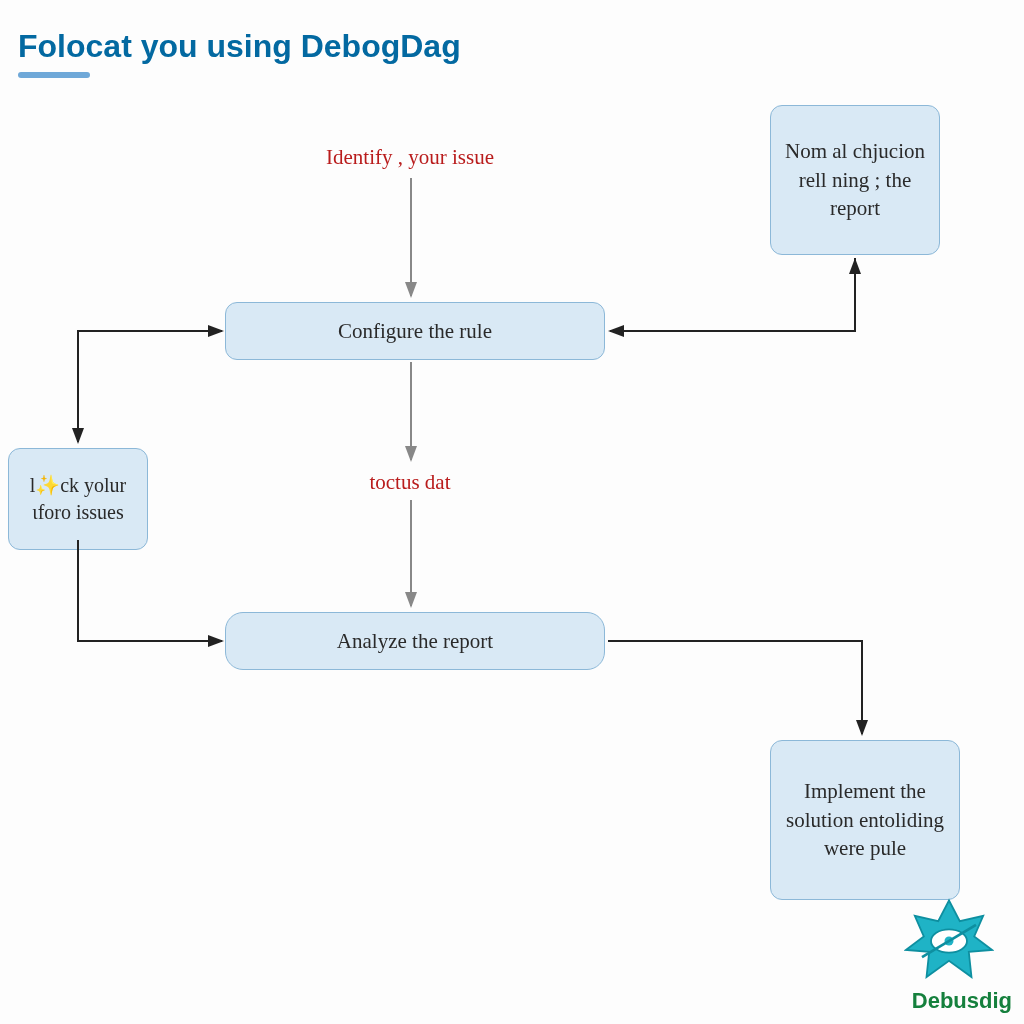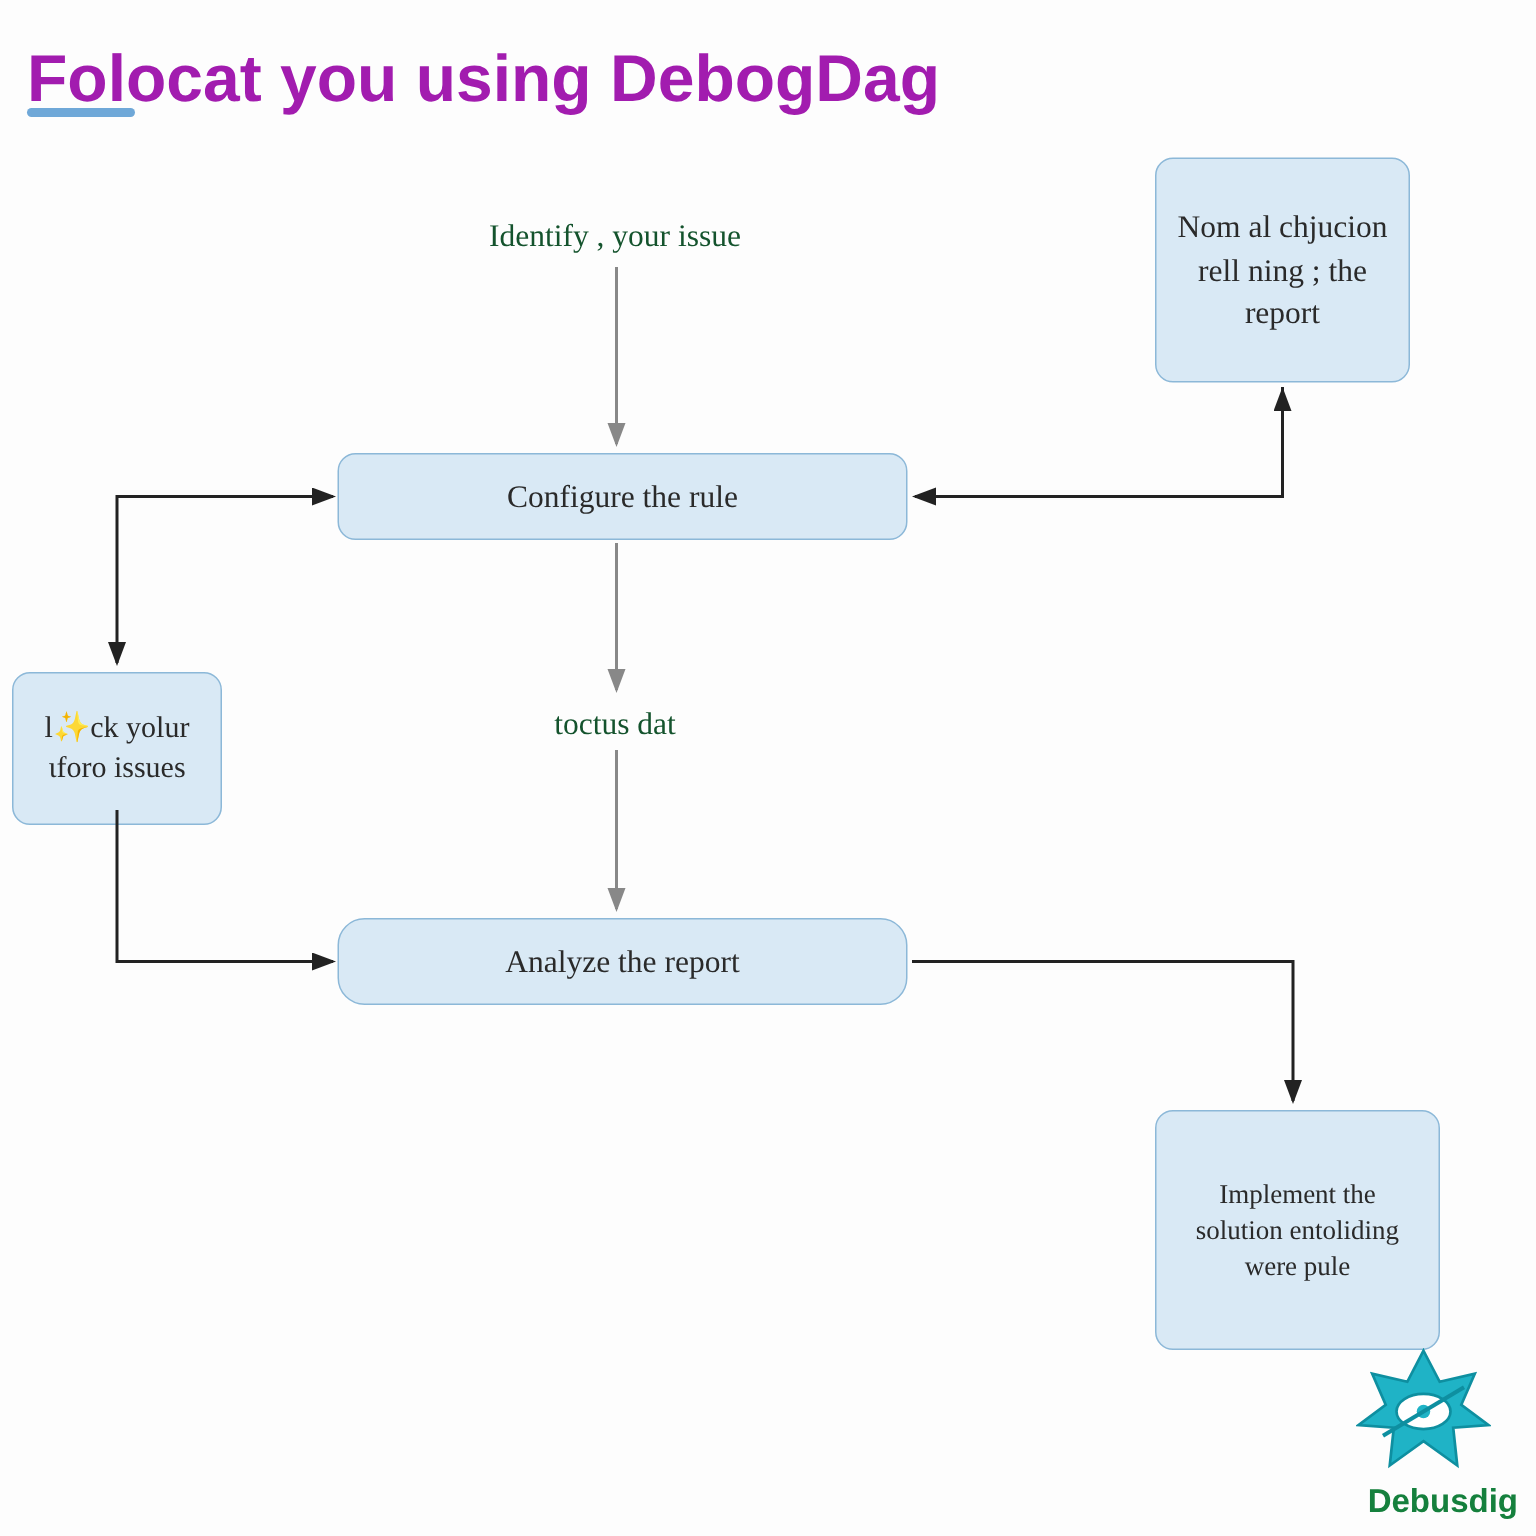--- a/index.html
+++ b/index.html
@@ -15,9 +15,9 @@
       position: absolute;
       top: 28px;
       left: 18px;
-      font-size: 44px;
+      font-size: 32px;
       font-weight: bold;
-      color: #a21caf;
+      color: #0369a1;
       font-family: -apple-system, 'Segoe UI', sans-serif;
     }
     .title-underline {

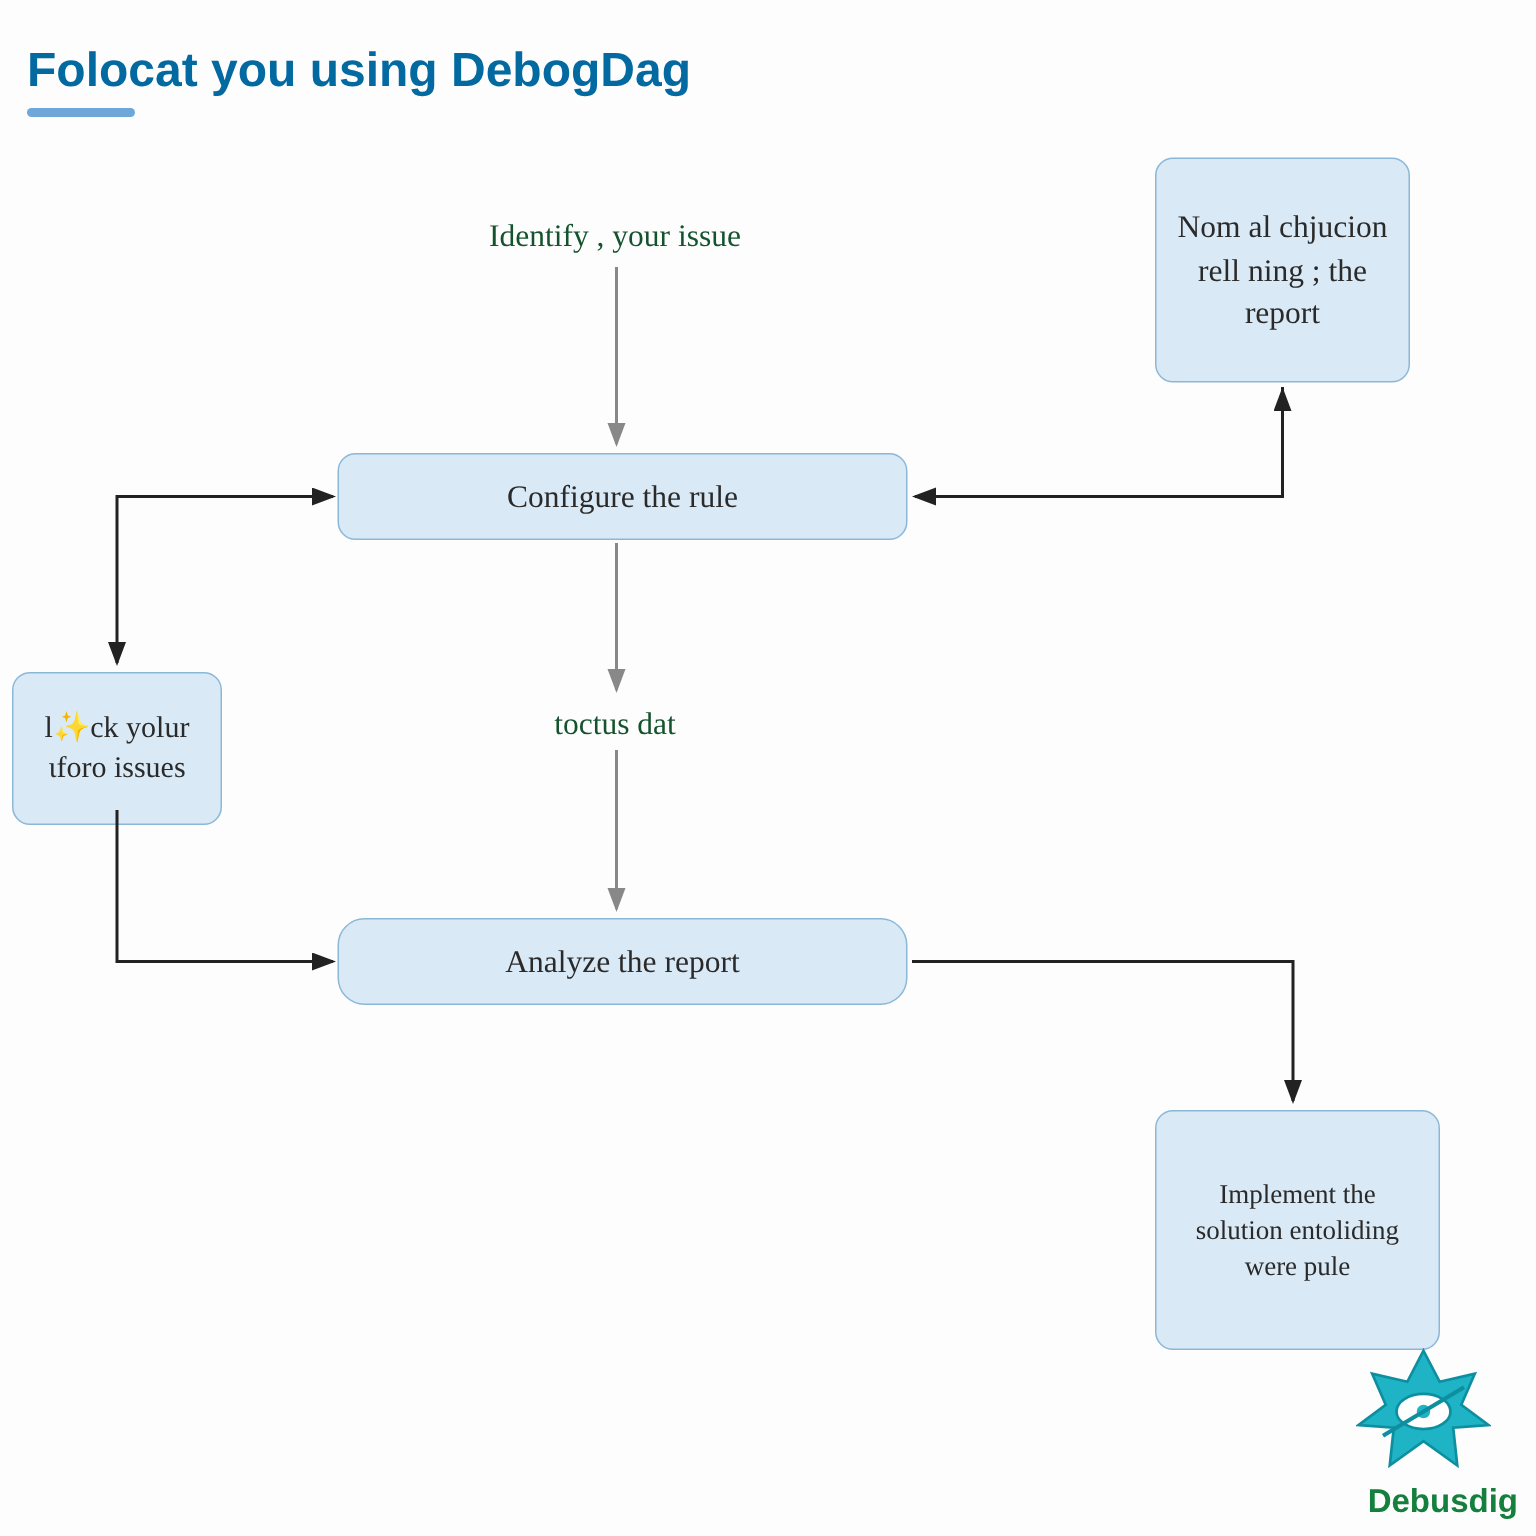--- a/index.html
+++ b/index.html
@@ -46,7 +46,7 @@
     .plain-label {
       position: absolute;
       font-size: 21px;
-      color: #14532d;
+      color: #b91c1c;
       text-align: center;
     }
     .brand {

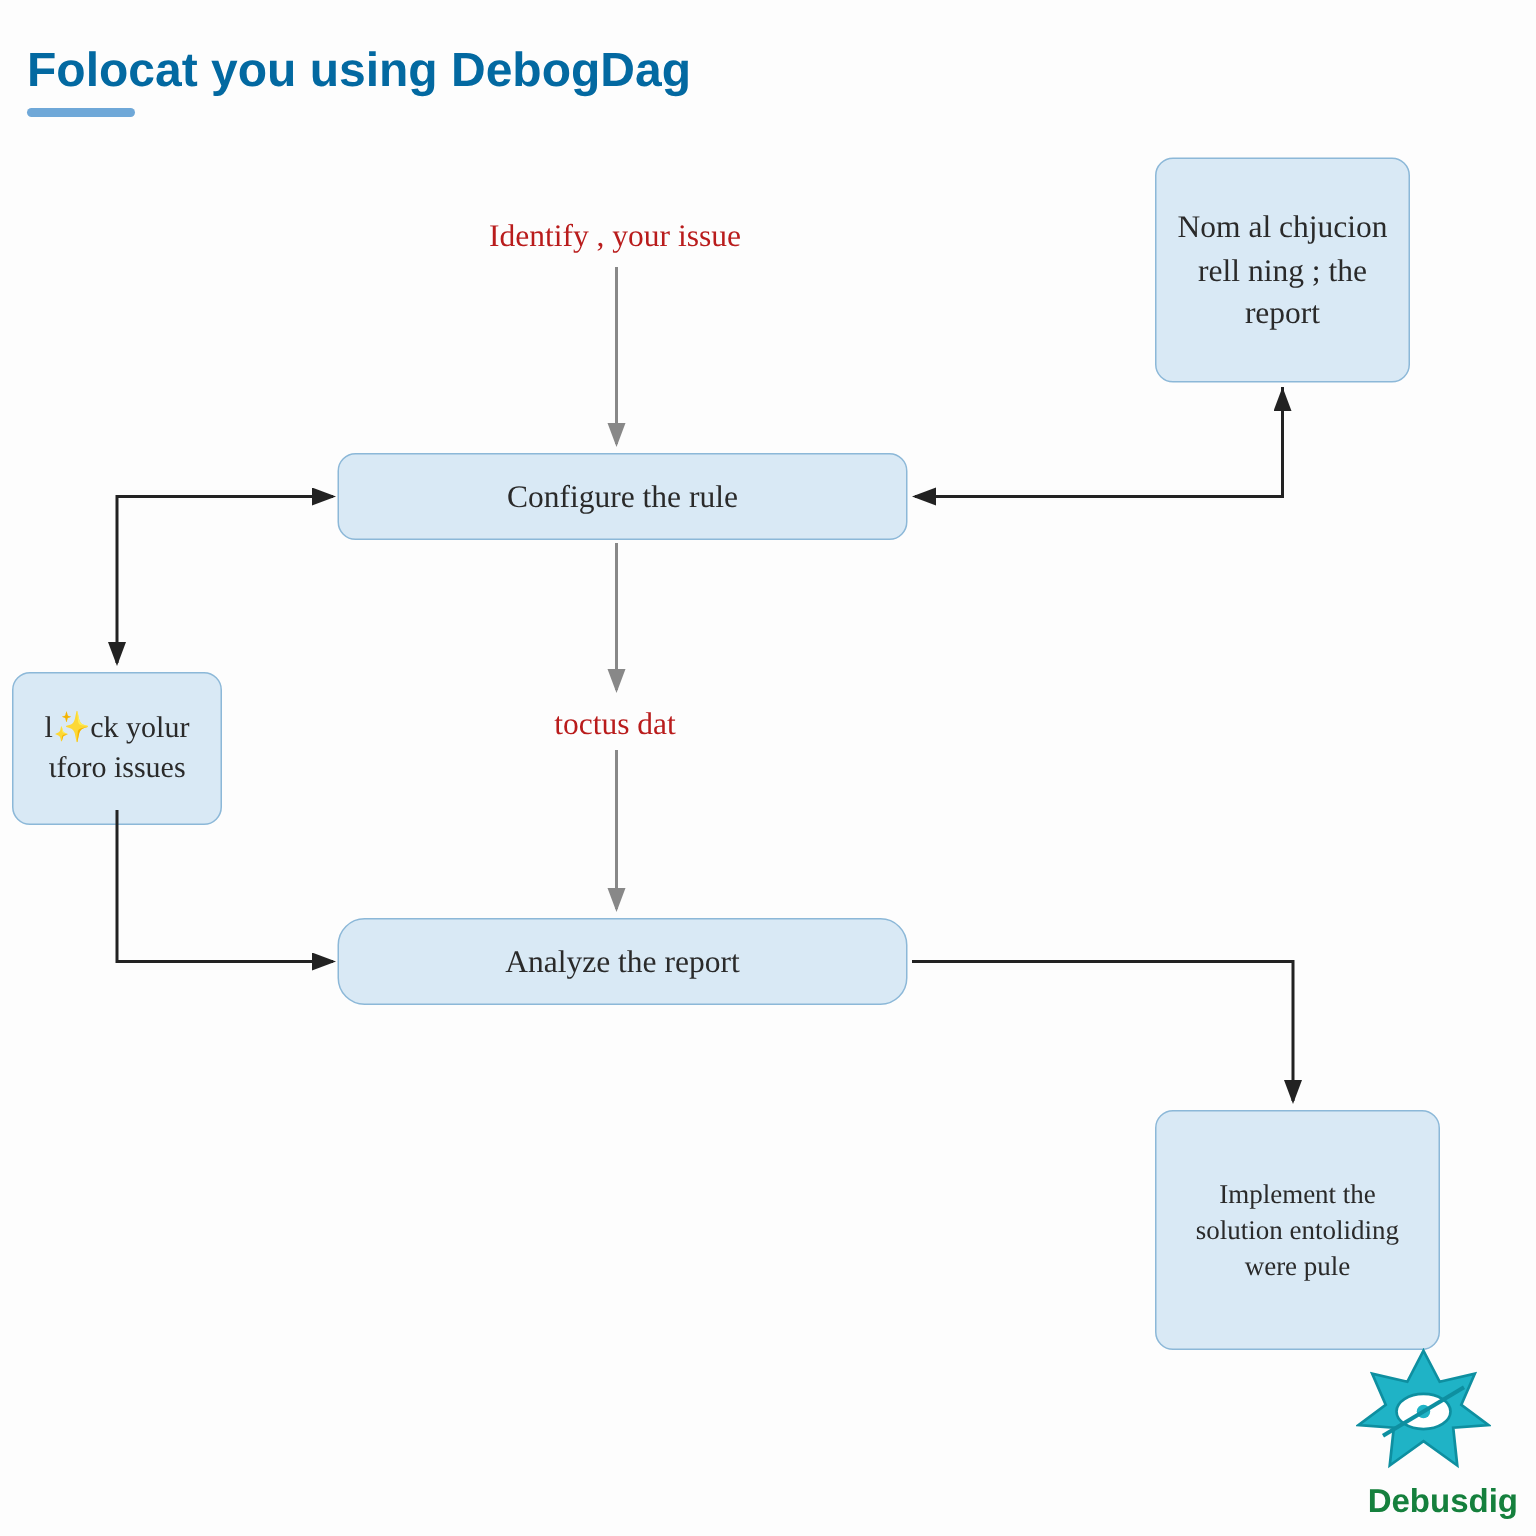--- a/index.html
+++ b/index.html
@@ -90,7 +90,7 @@
 
 <div class="node-box" style="left:770px; top:105px; width:170px; height:150px; font-size:21px;">Nom al chjucion rell ning ; the report</div>
 
-<div class="node-box" style="left:770px; top:740px; width:190px; height:160px; font-size:18px;">Implement the solution entoliding were pule</div>
+<div class="node-box" style="left:770px; top:740px; width:190px; height:160px; font-size:21px;">Implement the solution entoliding were pule</div>
 
 <svg class="arrows">
   <defs>

